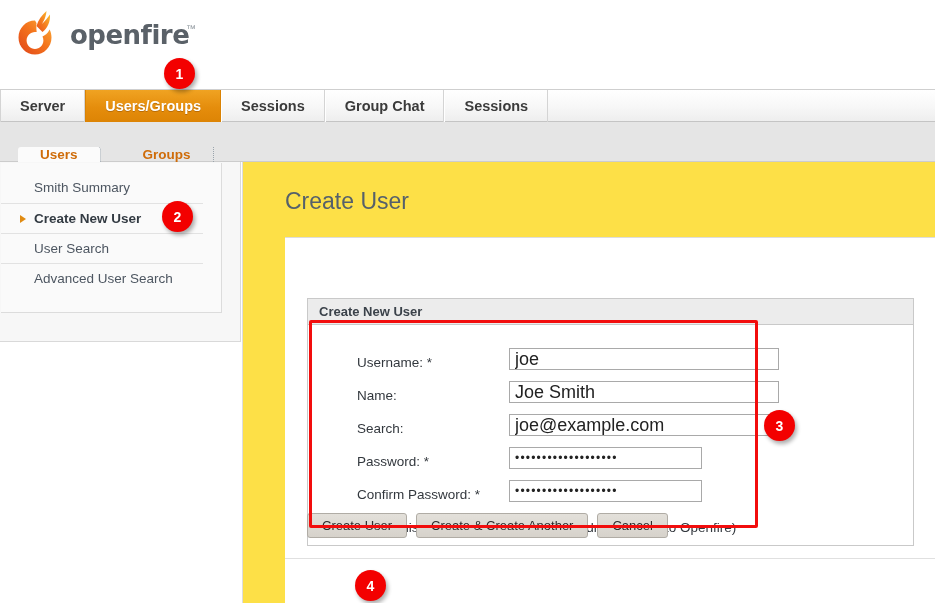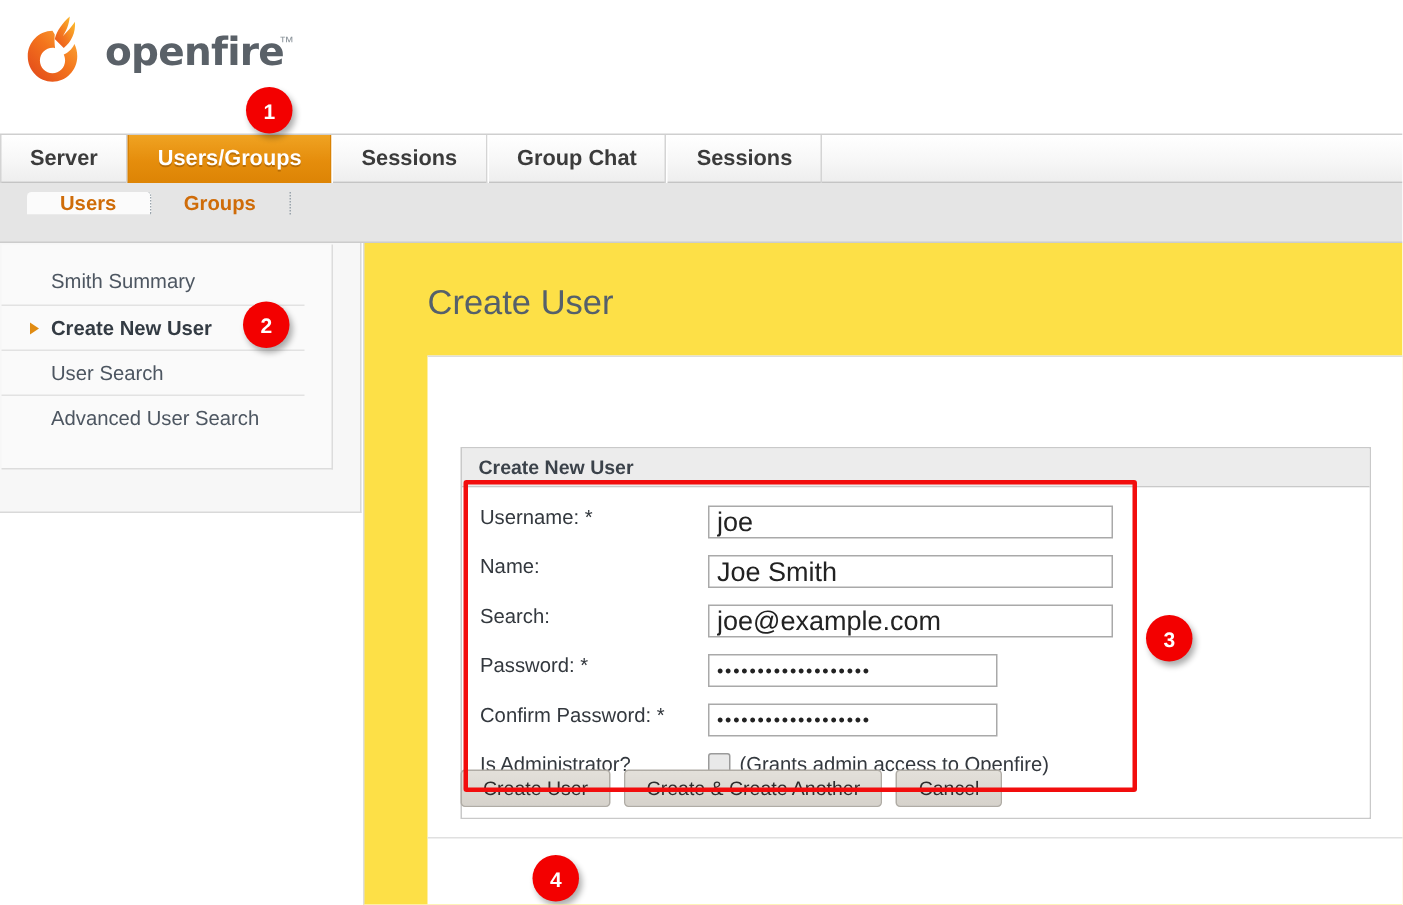--- a/index.html
+++ b/index.html
@@ -102,7 +102,8 @@
     left: 18px; top: 6px;
     height: 34px;
     display: flex;
-    align-items: flex-start;
+    align-items: flex-end;
+    gap: 20px;
   }
   .stab {
     display: flex;

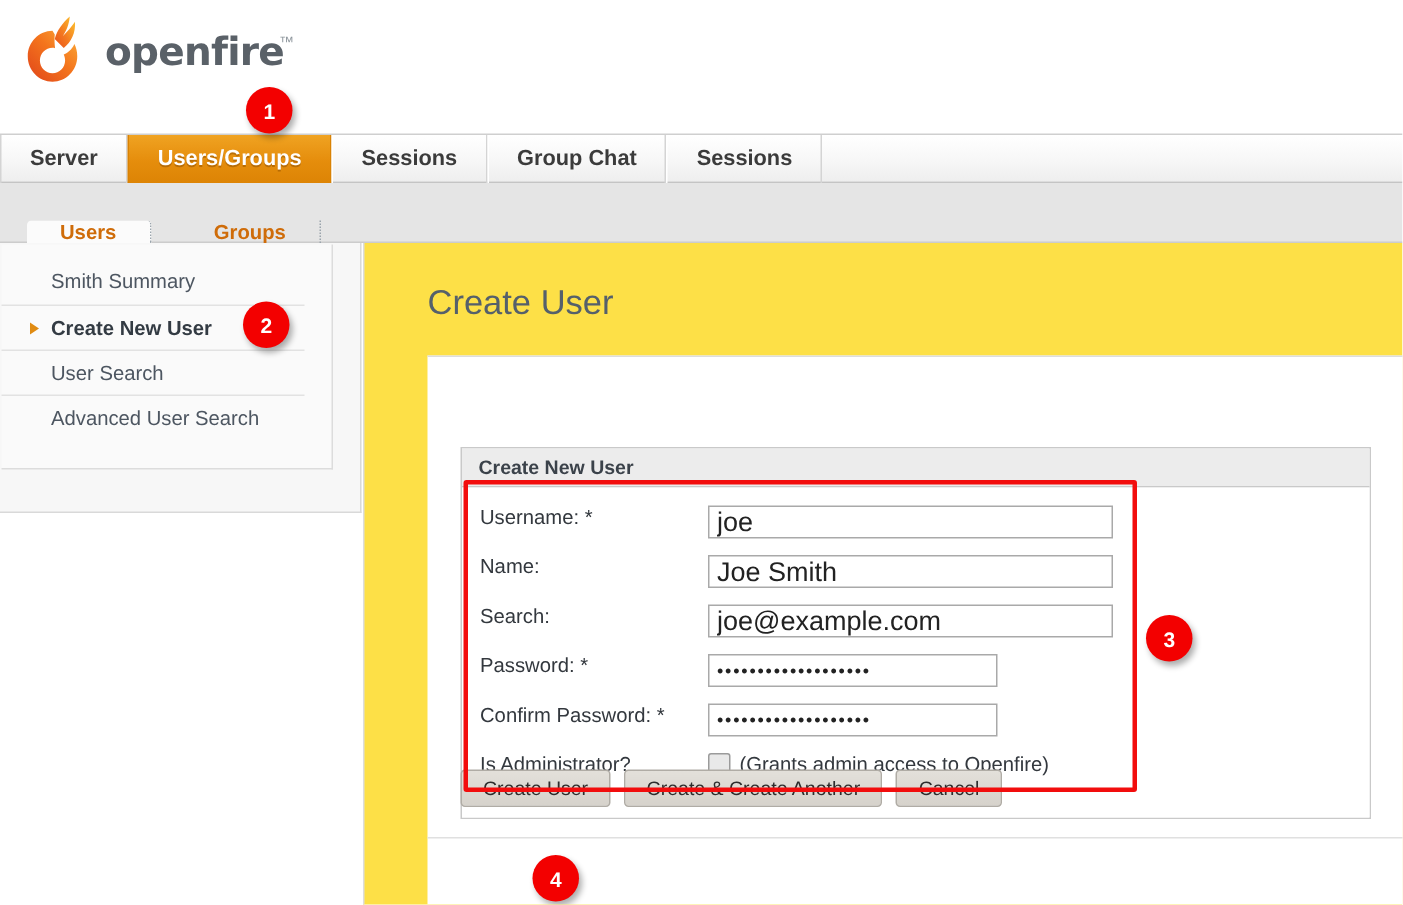--- a/index.html
+++ b/index.html
@@ -226,8 +226,9 @@
 
   .frow {
     display: flex;
-    align-items: flex-start;
+    align-items: flex-end;
     height: 33px;
+    margin-left: 37px;
   }
   .flabel {
     width: 152px;

